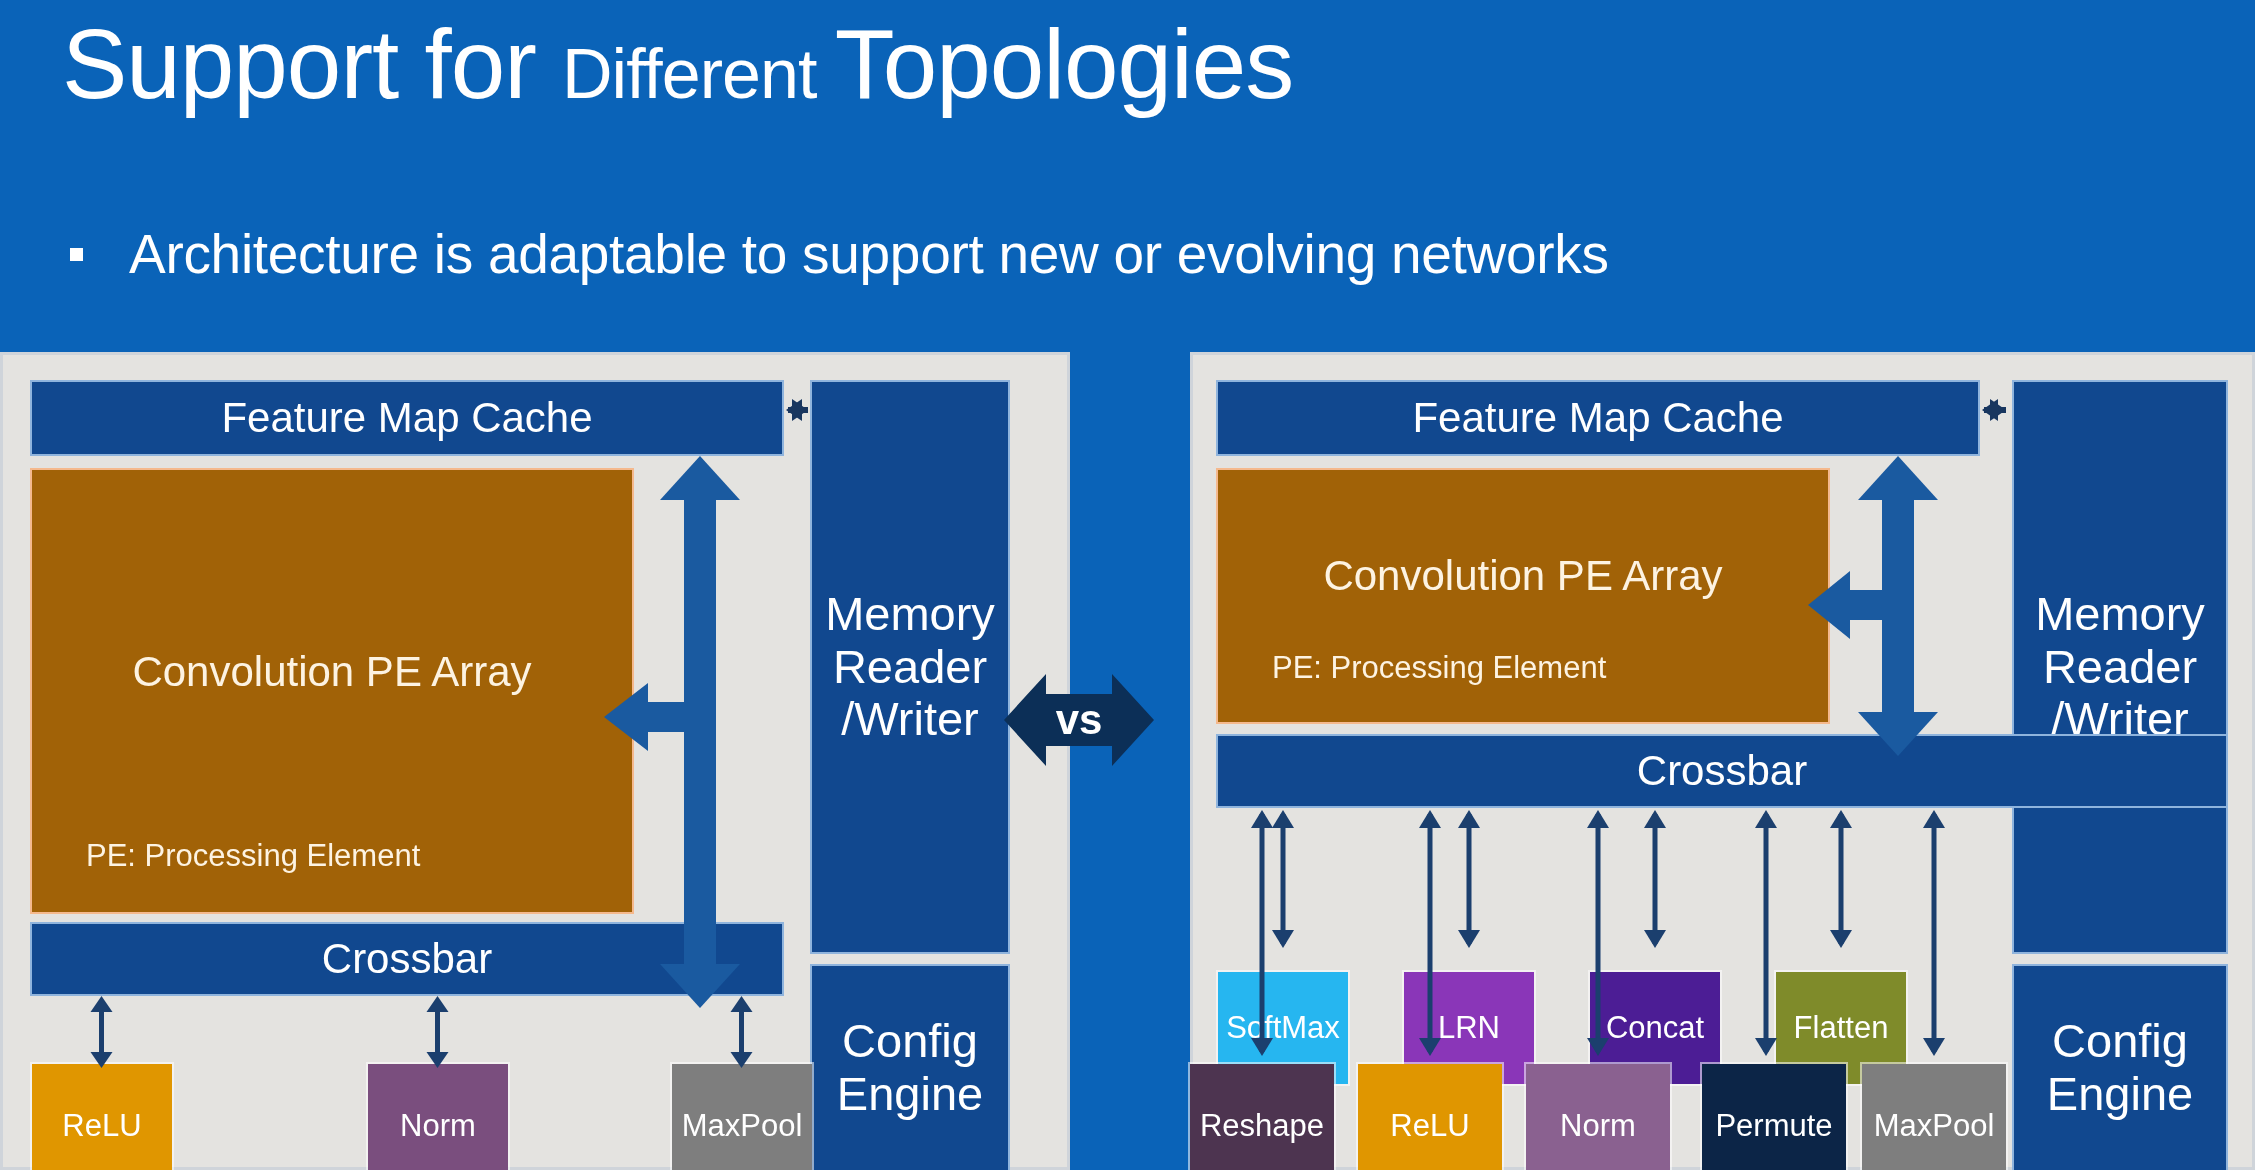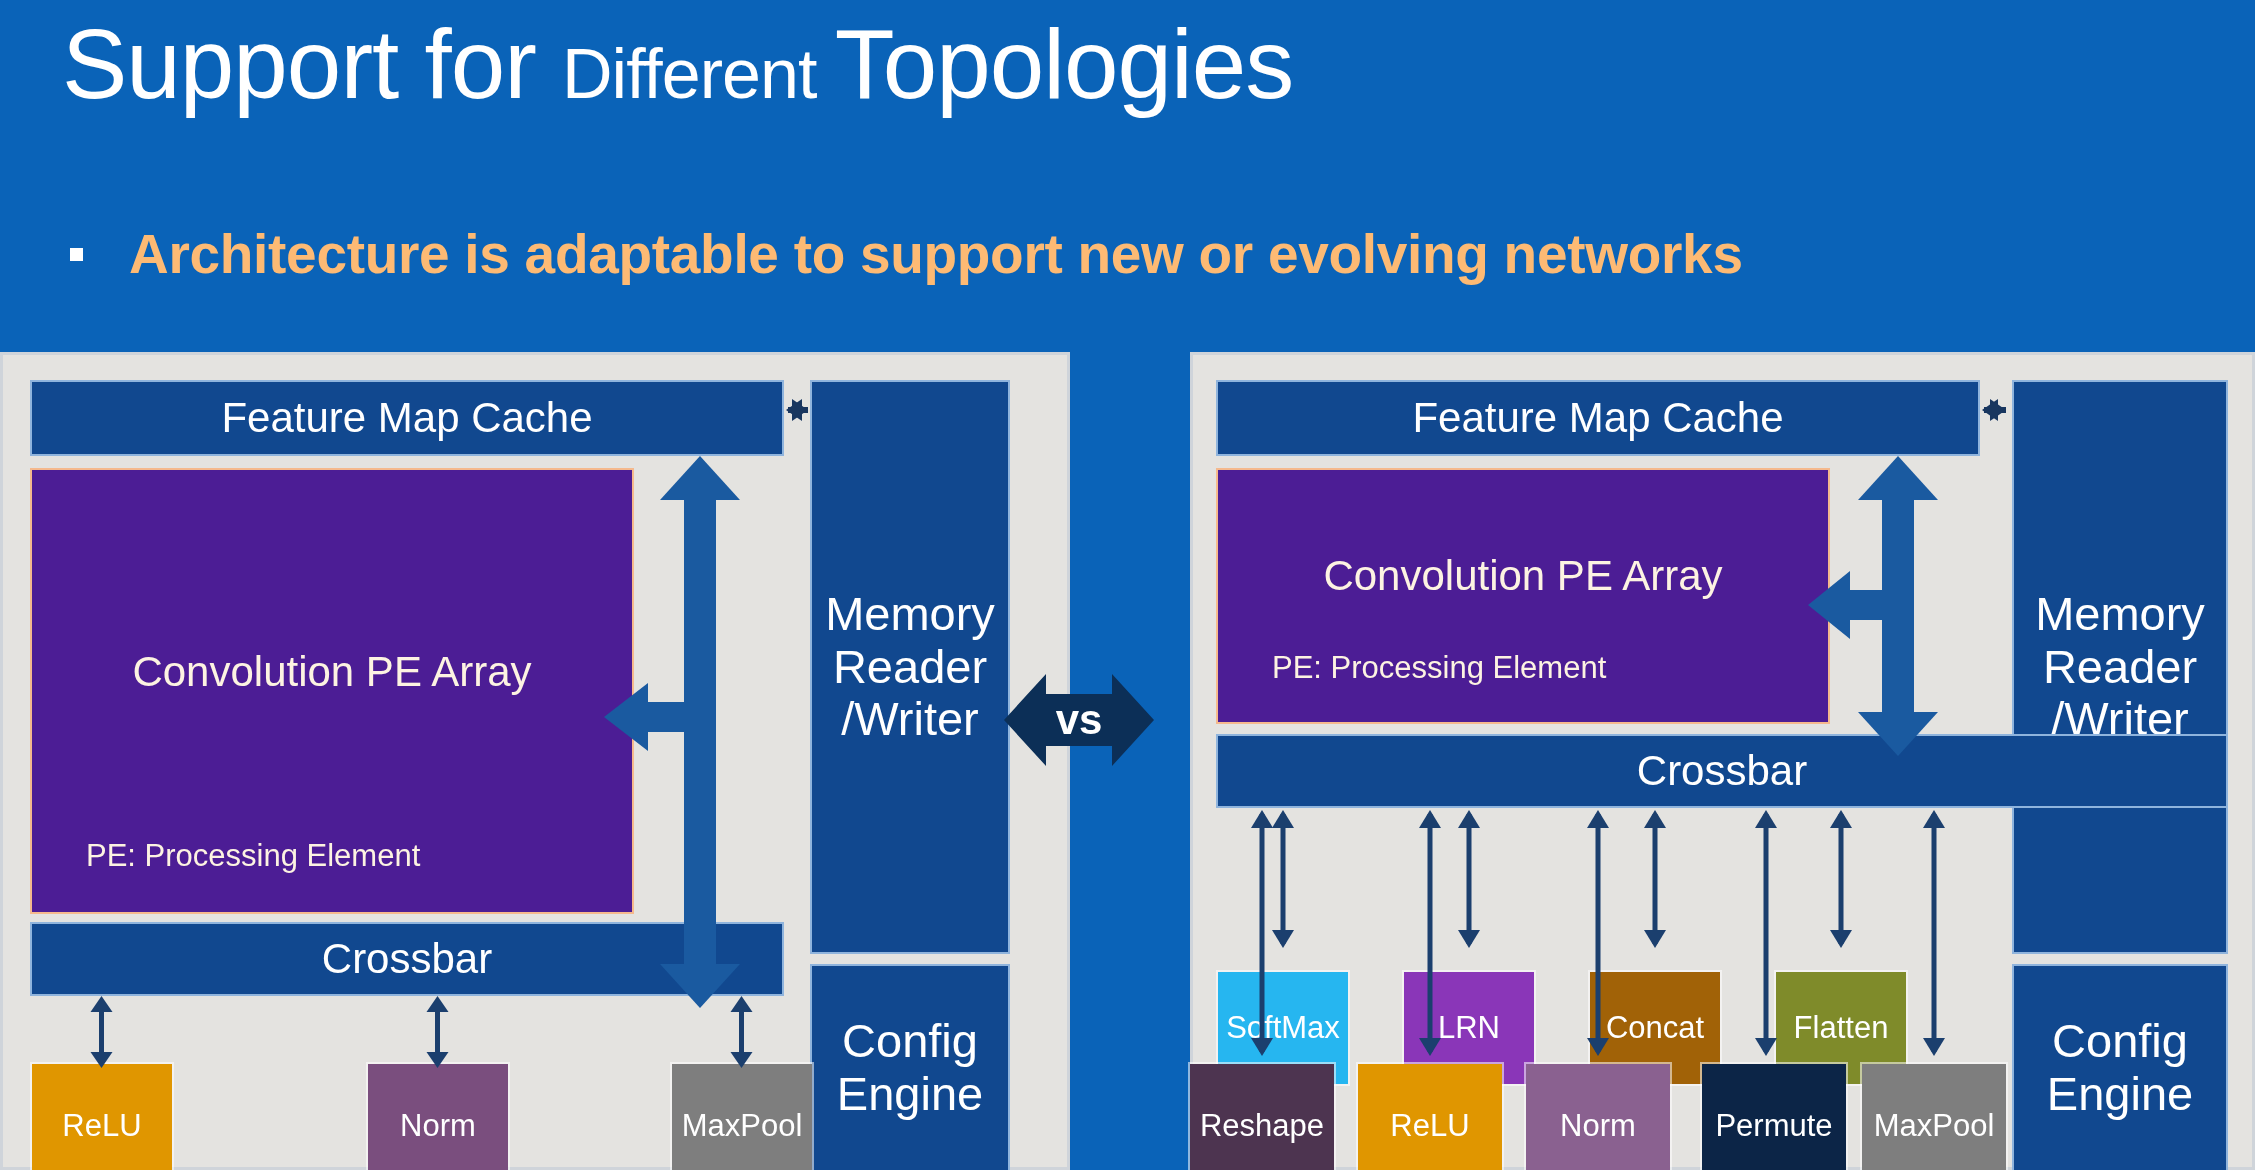--- a/index.html
+++ b/index.html
@@ -28,7 +28,7 @@
   .bullet-mark{
     width:13px;height:13px;background:#ffffff;margin-right:46px;flex:none;
   }
-  .bullet-text{color:#fdba74;font-size:55px;font-weight:700;letter-spacing:-0.3px;}
+  .bullet-text{color:#ffffff;font-size:55px;font-weight:400;letter-spacing:-0.3px;}
 
   
   .panel{

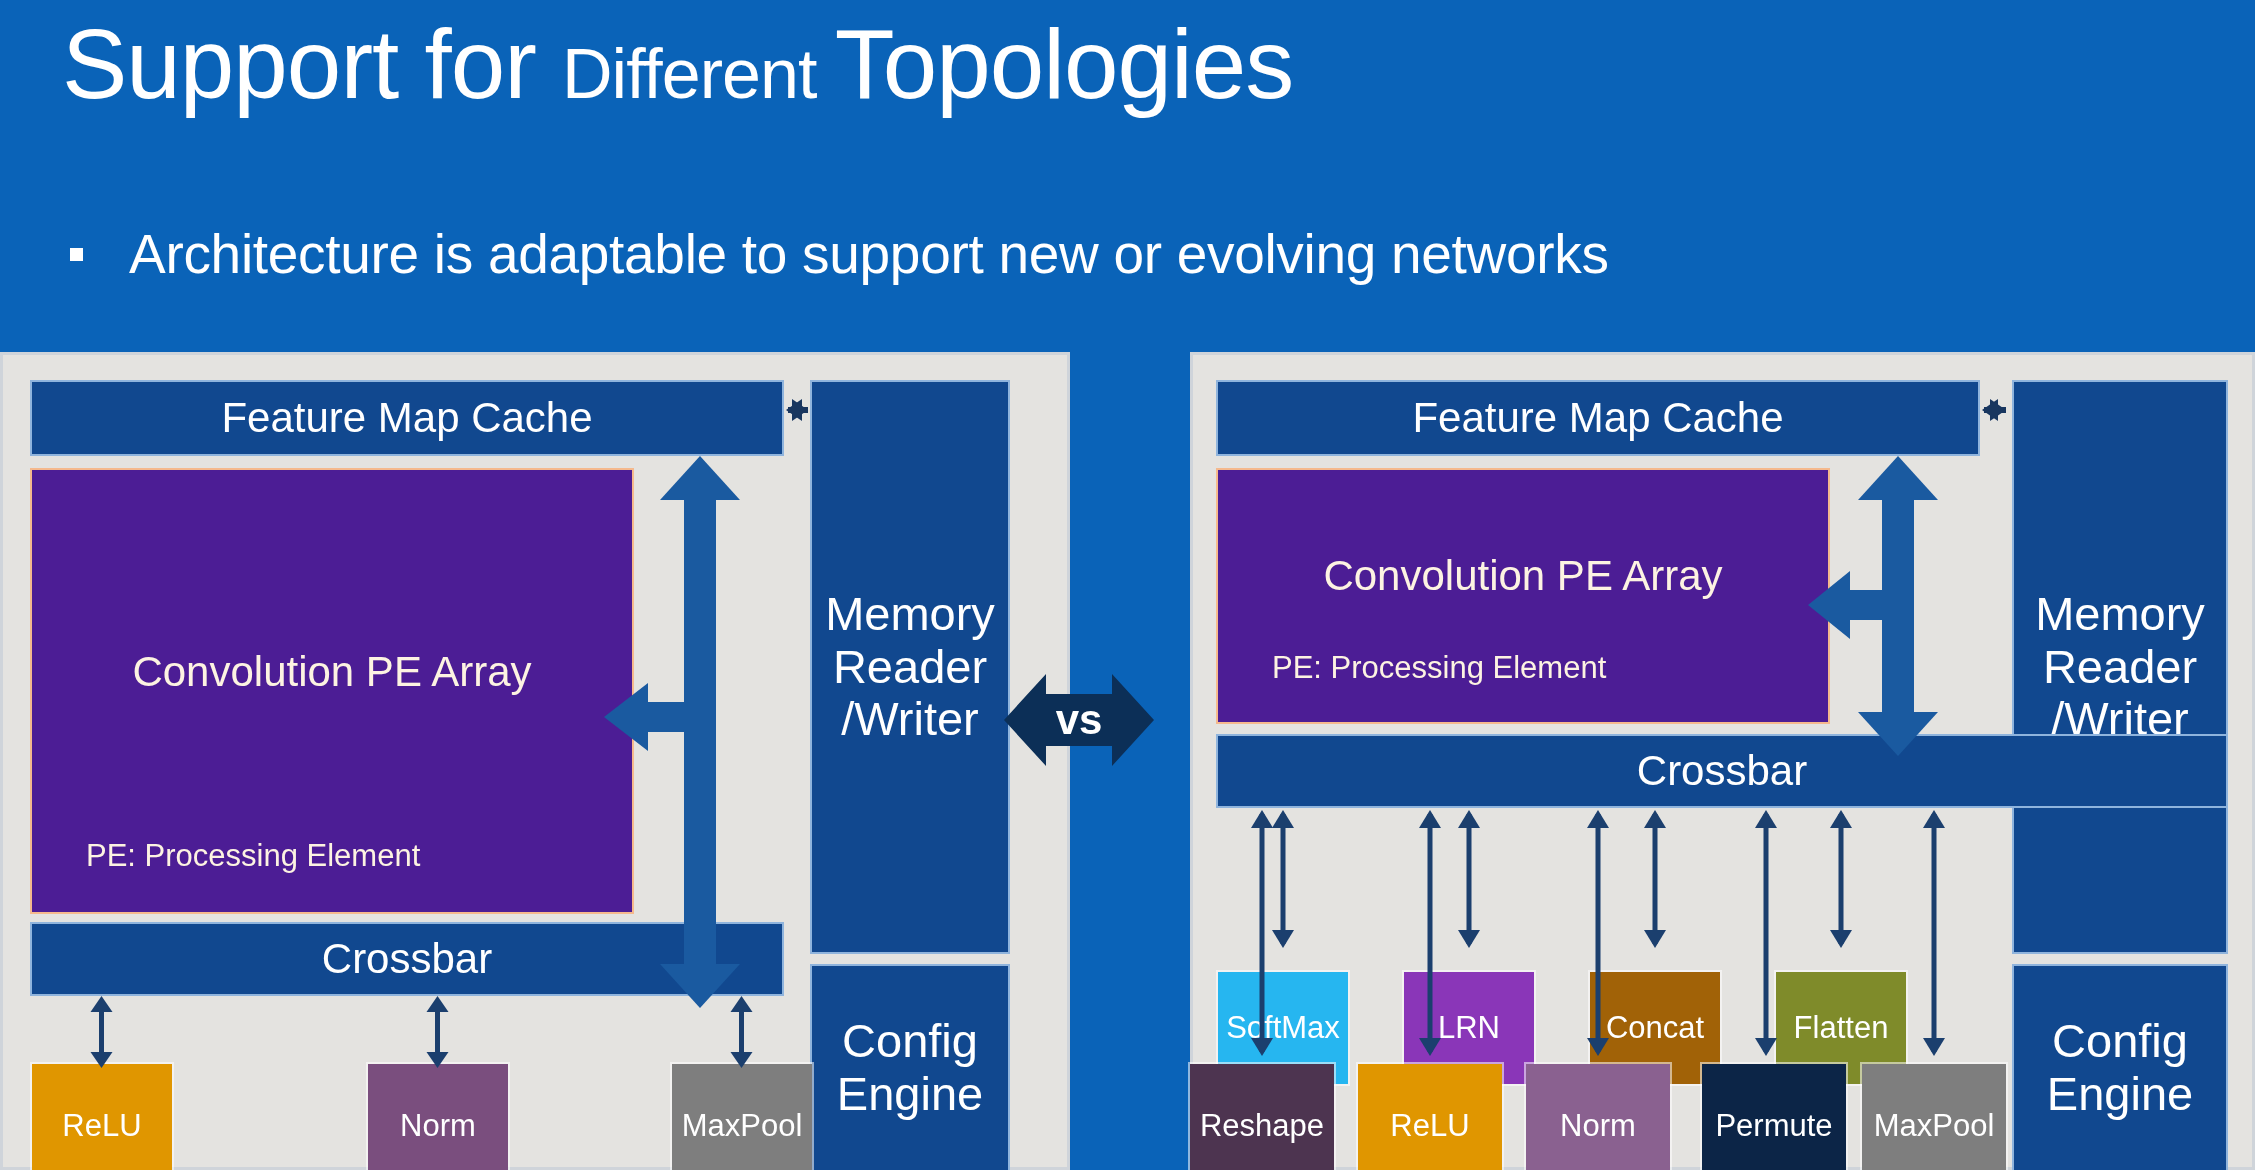--- a/index.html
+++ b/index.html
@@ -54,7 +54,7 @@
 
   
   .pe{
-    position:absolute;background:#4c1d95;
+    position:absolute;background:#a16207;
     box-shadow:0 0 0 2px #f5b98d;
   }
   .pe-title{

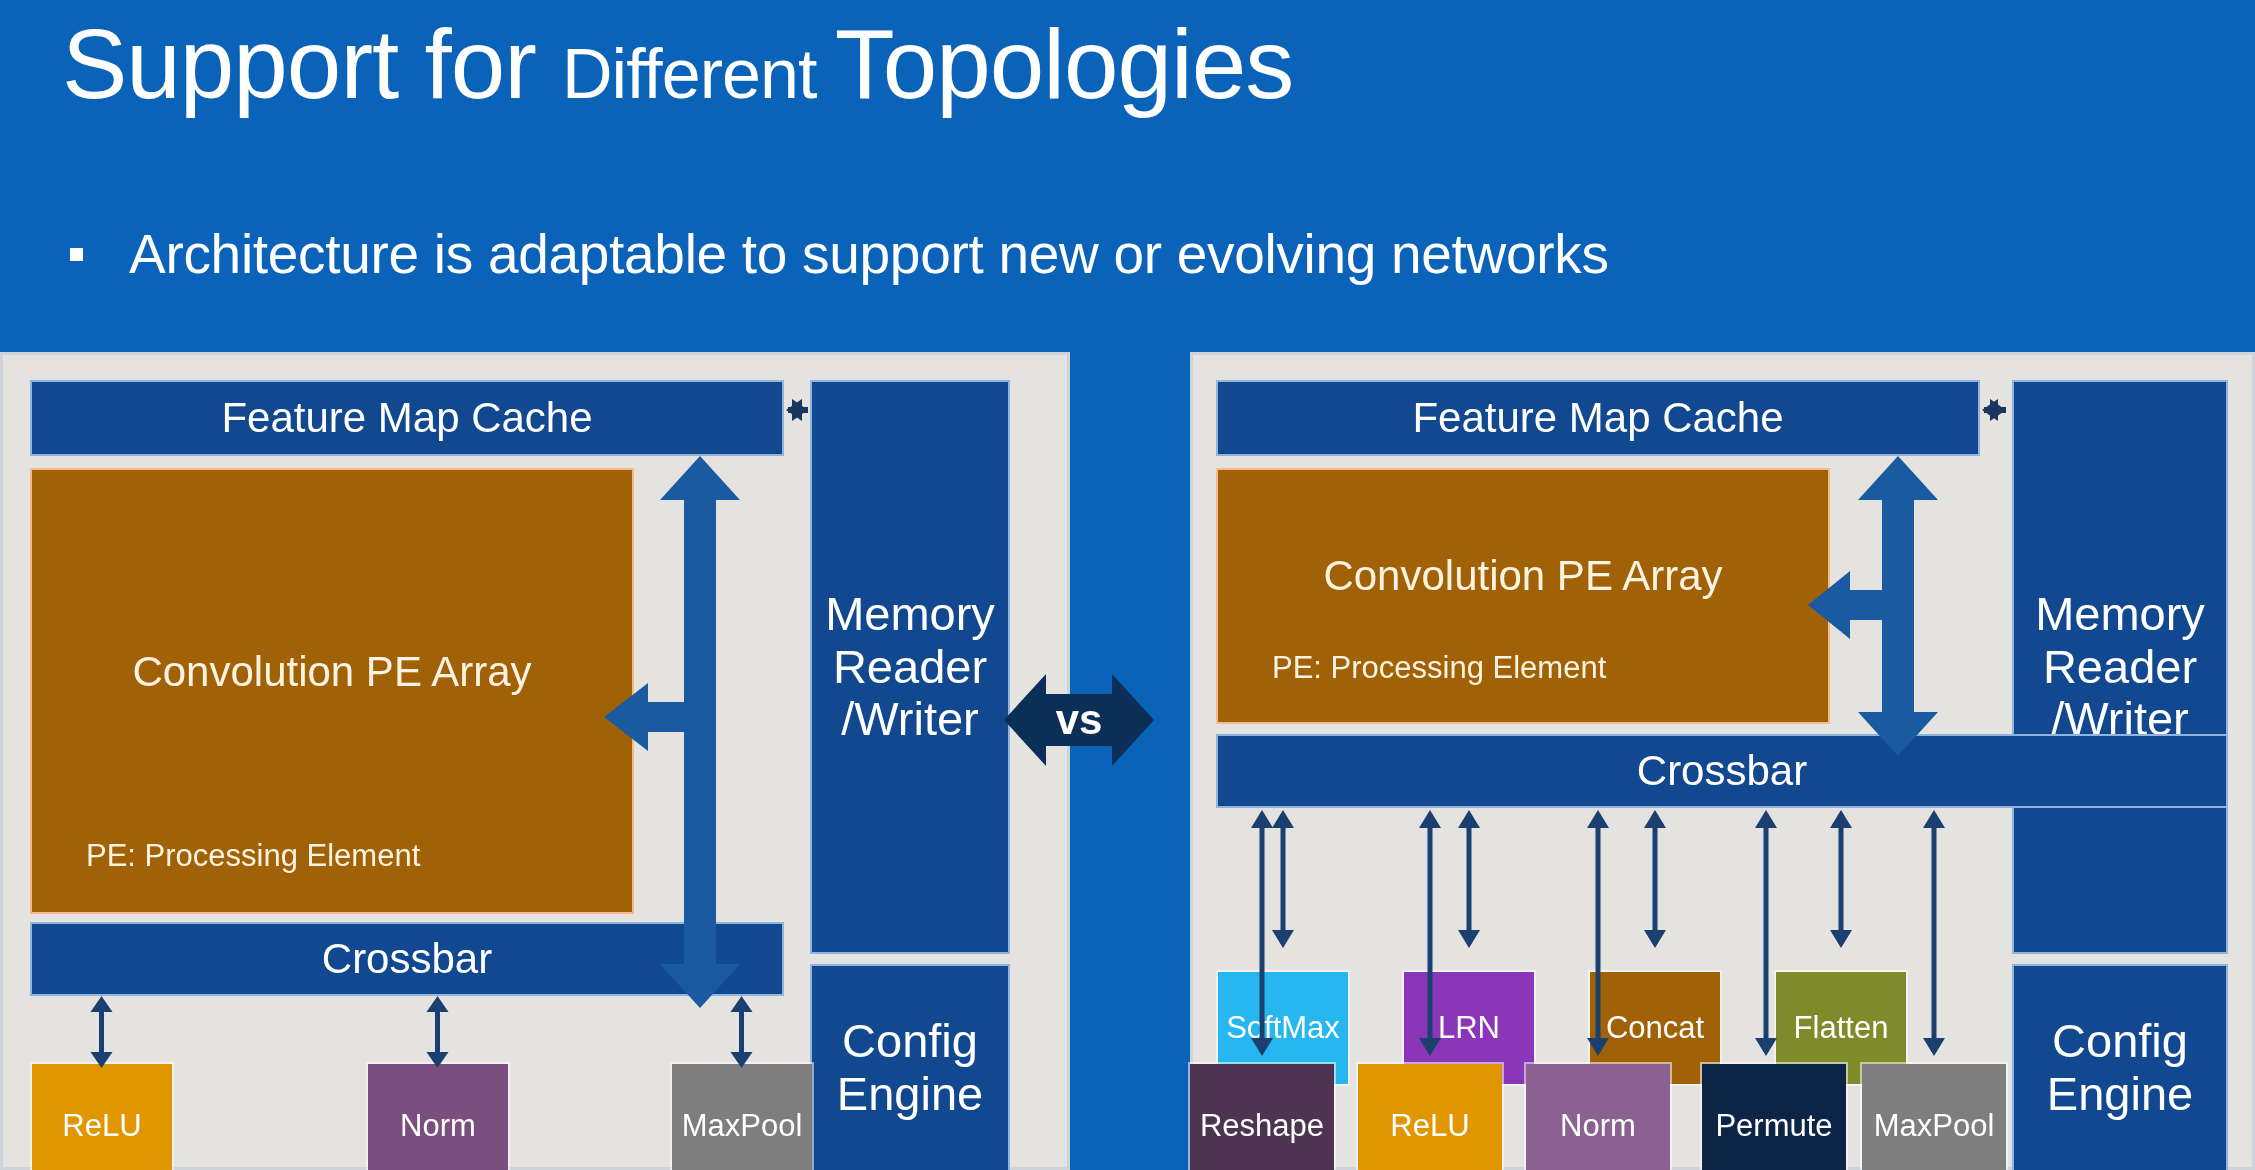--- a/index.html
+++ b/index.html
@@ -186,7 +186,7 @@
 
     <div class="op mid" style="left:28px;top:600px;width:130px;height:112px;background:#26b6f0;">SoftMax</div>
     <div class="op mid" style="left:214px;top:600px;width:130px;height:112px;background:#8a36b8;">LRN</div>
-    <div class="op mid" style="left:400px;top:600px;width:130px;height:112px;background:#a16207;">Concat</div>
+    <div class="op mid" style="left:400px;top:600px;width:130px;height:112px;background:#4c1d95;">Concat</div>
     <div class="op mid" style="left:586px;top:600px;width:130px;height:112px;background:#7f8b2a;text-align:center;">Flatten</div>
 
     <div class="op" style="left:0px;top:712px;width:144px;height:106px;background:#4d3450;">Reshape</div>

